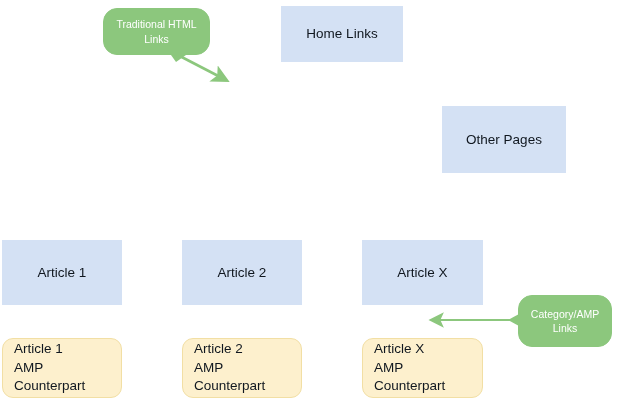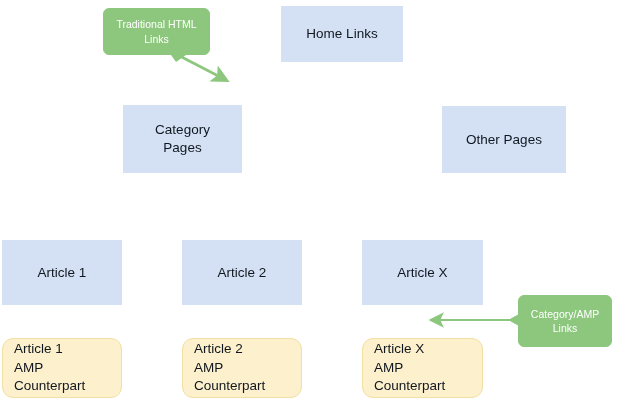--- a/index.html
+++ b/index.html
@@ -47,7 +47,7 @@
     box-sizing: border-box;
     background: #8cc77d;
     border: 1px solid #8cc77d;
-    border-radius: 6px;
+    border-radius: 14px;
     color: #ffffff;
     font-size: 10.5px;
     line-height: 1.35;

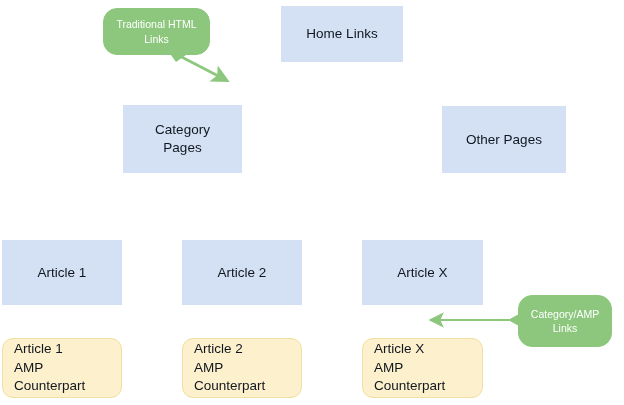--- a/index.html
+++ b/index.html
@@ -97,10 +97,6 @@
     <span class="multiline">Home Links</span>
   </div>
 
-  <div class="node node-blue" style="left:123px; top:105px; width:119px; height:68px;">
-    <span class="multiline">Category
-Pages</span>
-  </div>
 
 
   <div class="node node-blue" style="left:442px; top:106px; width:124px; height:67px;">

